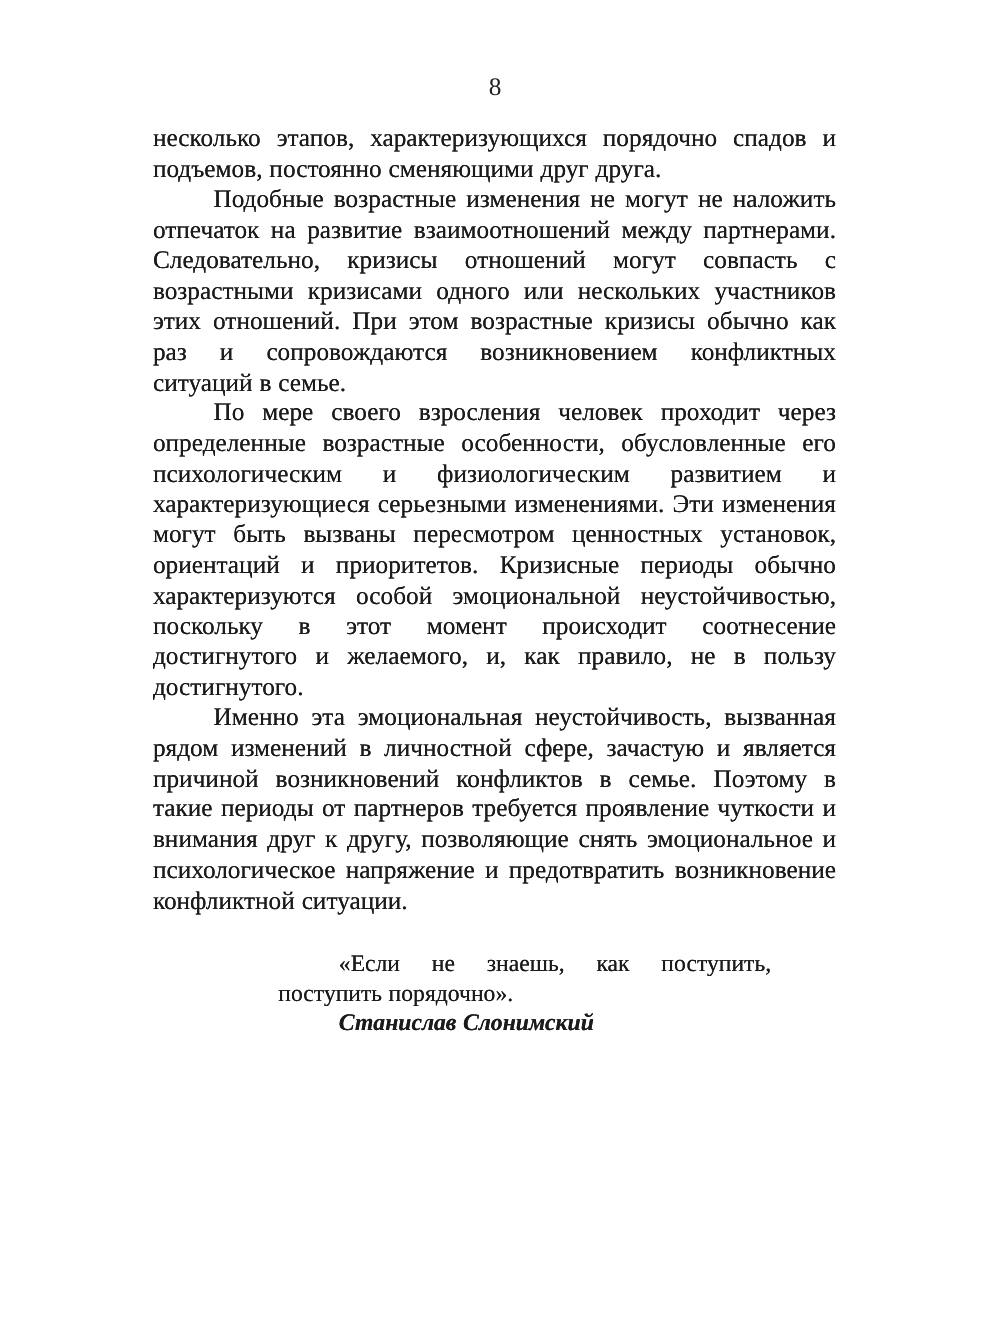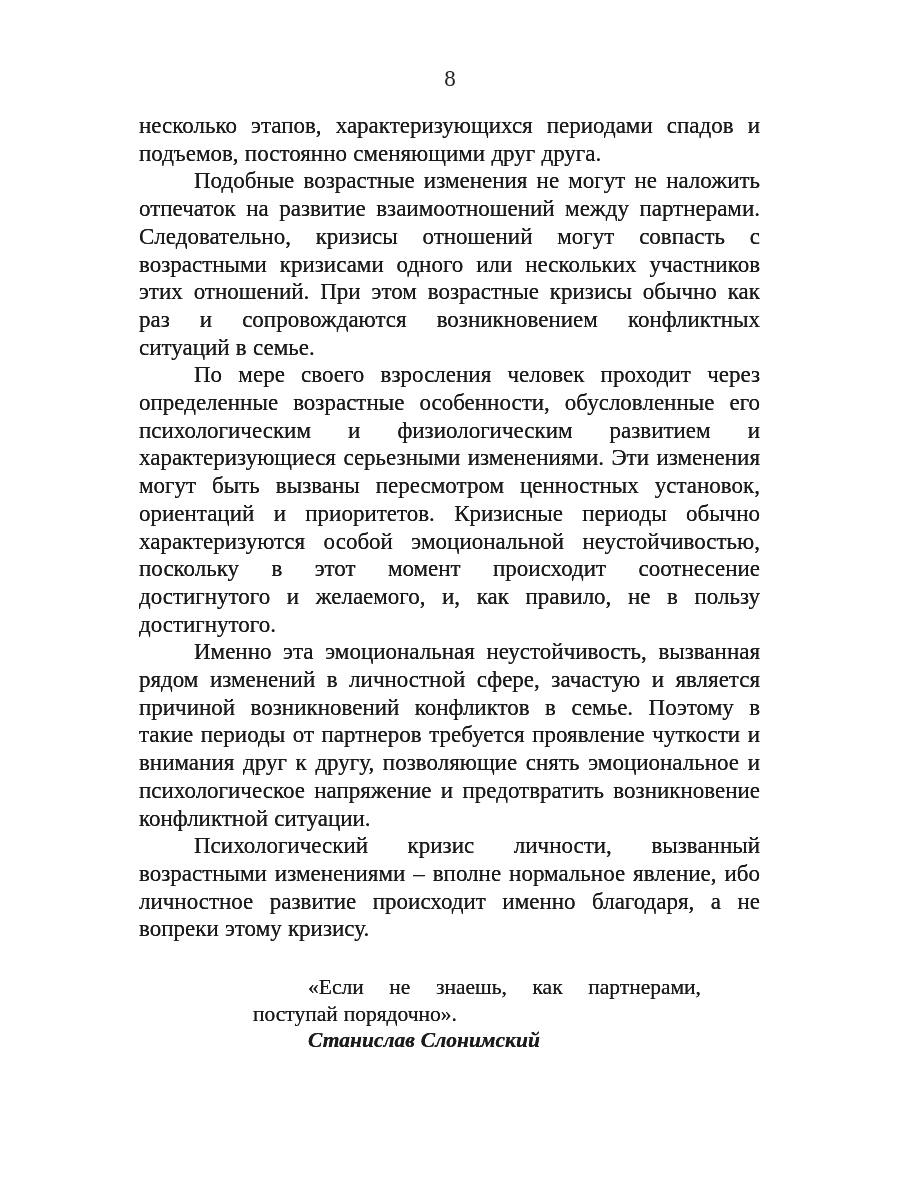--- a/index.html
+++ b/index.html
@@ -81,7 +81,7 @@
   <div class="page-number">8</div>
 
   <div class="body-text">
-    <p class="no-indent">несколько этапов, характеризующихся периодами спадов и подъемов, постоянно сменяющими друг друга.</p>
+    <p class="no-indent">несколько этапов, характеризующихся порядочно спадов и подъемов, постоянно сменяющими друг друга.</p>
     <p>Подобные возрастные изменения не могут не наложить отпечаток на развитие взаимоотношений между партнерами. Следовательно, кризисы отношений могут совпасть с возрастными кризисами одного или нескольких участников этих отношений. При этом возрастные кризисы обычно как раз и сопровождаются возникновением конфликтных ситуаций в семье.</p>
     <p>По мере своего взросления человек проходит через определенные возрастные особенности, обусловленные его психологическим и физиологическим развитием и характеризующиеся серьезными изменениями. Эти изменения могут быть вызваны пересмотром ценностных установок, ориентаций и приоритетов. Кризисные периоды обычно характеризуются особой эмоциональной неустойчивостью, поскольку в этот момент происходит соотнесение достигнутого и желаемого, и, как правило, не в пользу достигнутого.</p>
     <p>Именно эта эмоциональная неустойчивость, вызванная рядом изменений в личностной сфере, зачастую и является причиной возникновений конфликтов в семье. Поэтому в такие периоды от партнеров требуется проявление чуткости и внимания друг к другу, позволяющие снять эмоциональное и психологическое напряжение и предотвратить возникновение конфликтной ситуации.</p>

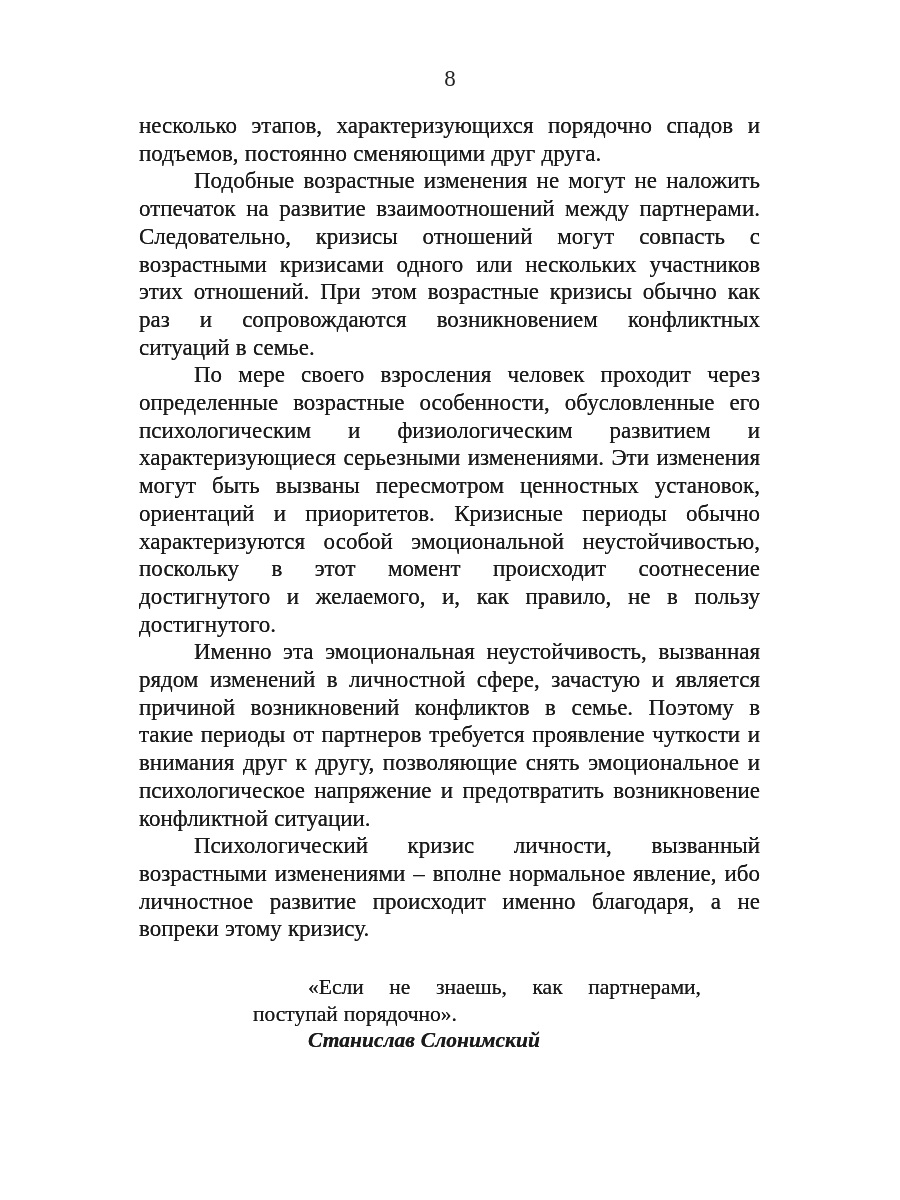--- a/index.html
+++ b/index.html
@@ -85,7 +85,6 @@
     <p>Подобные возрастные изменения не могут не наложить отпечаток на развитие взаимоотношений между партнерами. Следовательно, кризисы отношений могут совпасть с возрастными кризисами одного или нескольких участников этих отношений. При этом возрастные кризисы обычно как раз и сопровождаются возникновением конфликтных ситуаций в семье.</p>
     <p>По мере своего взросления человек проходит через определенные возрастные особенности, обусловленные его психологическим и физиологическим развитием и характеризующиеся серьезными изменениями. Эти изменения могут быть вызваны пересмотром ценностных установок, ориентаций и приоритетов. Кризисные периоды обычно характеризуются особой эмоциональной неустойчивостью, поскольку в этот момент происходит соотнесение достигнутого и желаемого, и, как правило, не в пользу достигнутого.</p>
     <p>Именно эта эмоциональная неустойчивость, вызванная рядом изменений в личностной сфере, зачастую и является причиной возникновений конфликтов в семье. Поэтому в такие периоды от партнеров требуется проявление чуткости и внимания друг к другу, позволяющие снять эмоциональное и психологическое напряжение и предотвратить возникновение конфликтной ситуации.</p>
-    <p>Психологический кризис личности, вызванный возрастными изменениями – вполне нормальное явление, ибо личностное развитие происходит именно благодаря, а не вопреки этому кризису.</p>
 
     <div class="epigraph">
       <p class="epigraph-quote">«Если не знаешь, как партнерами, поступай порядочно».</p>

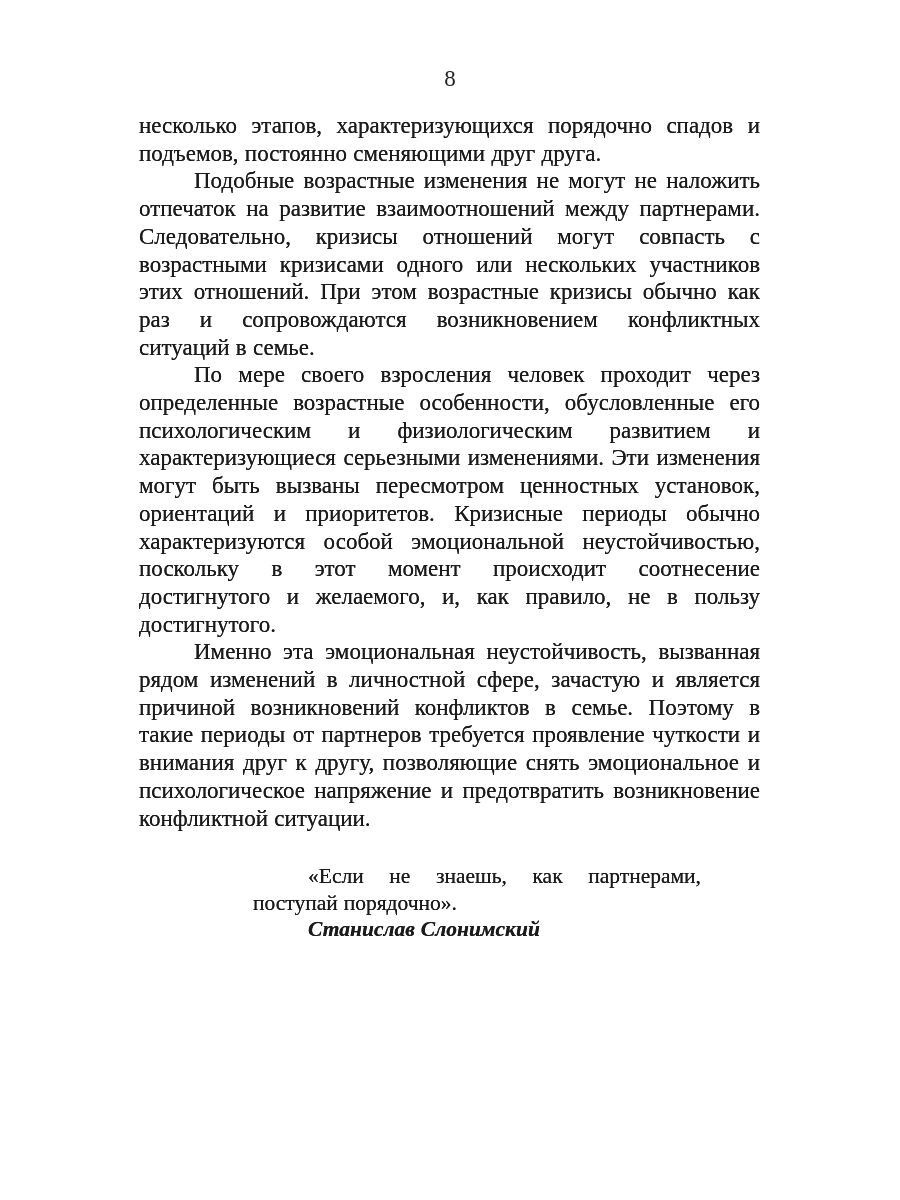--- a/index.html
+++ b/index.html
@@ -87,7 +87,7 @@
     <p>Именно эта эмоциональная неустойчивость, вызванная рядом изменений в личностной сфере, зачастую и является причиной возникновений конфликтов в семье. Поэтому в такие периоды от партнеров требуется проявление чуткости и внимания друг к другу, позволяющие снять эмоциональное и психологическое напряжение и предотвратить возникновение конфликтной ситуации.</p>
 
     <div class="epigraph">
-      <p class="epigraph-quote">«Если не знаешь, как партнерами, поступай порядочно».</p>
+      <p class="epigraph-quote">«Если не знаешь, как поступить, поступить порядочно».</p>
       <p class="epigraph-author">Станислав Слонимский</p>
     </div>
   </div>

